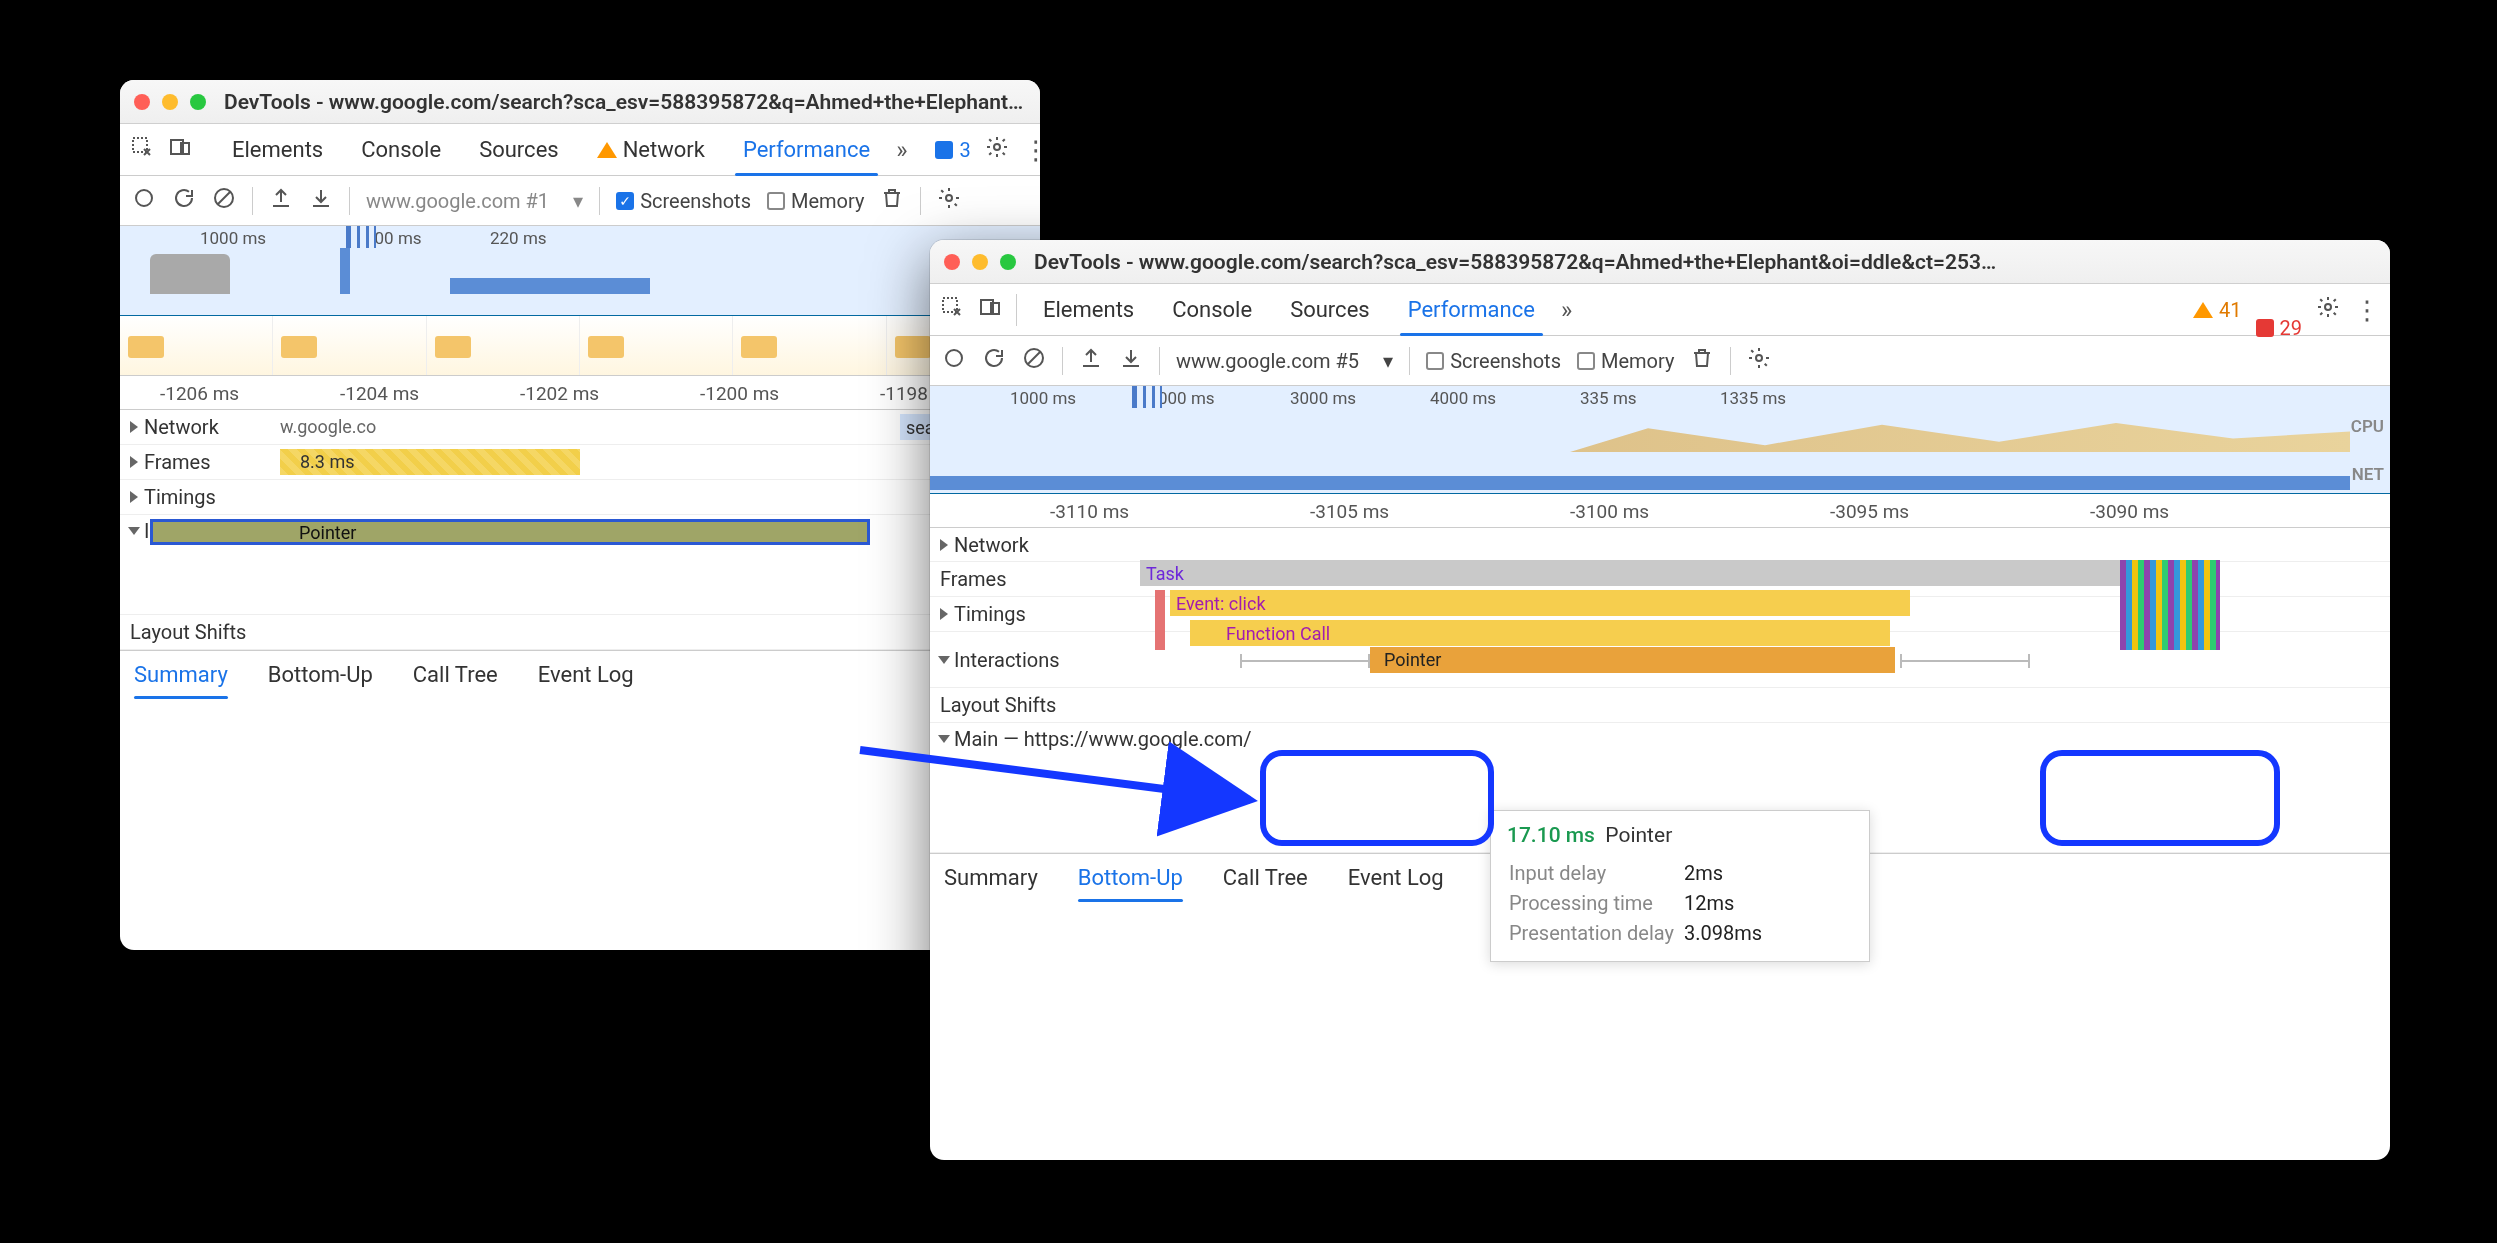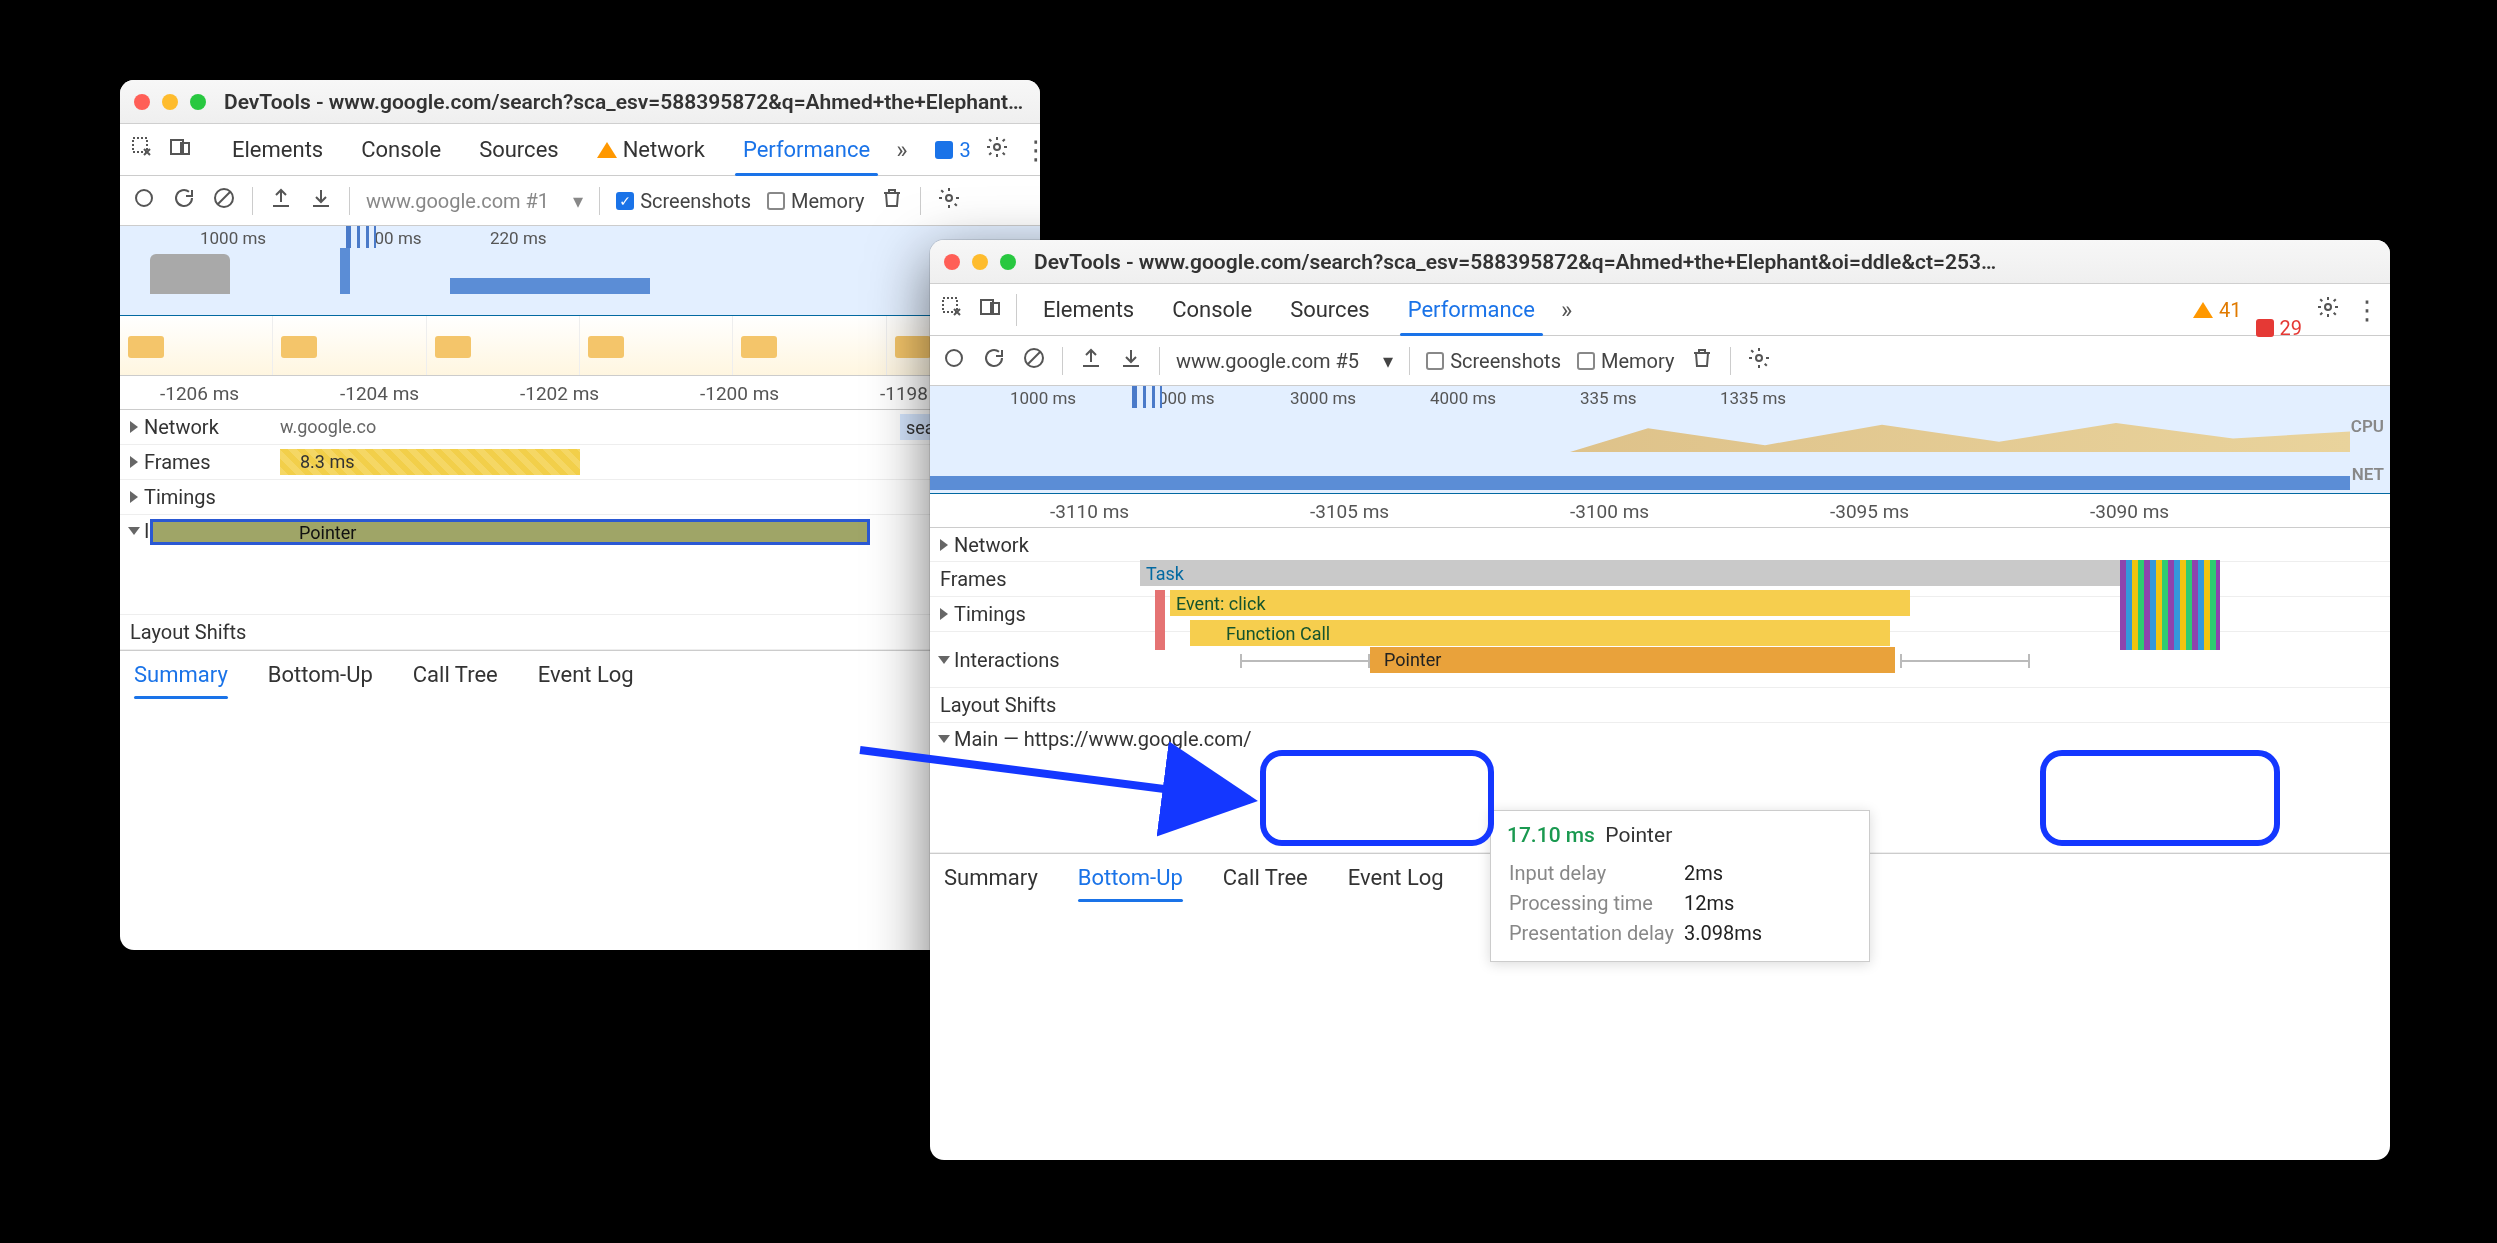--- a/index.html
+++ b/index.html
@@ -52,7 +52,7 @@
   .bar.yellow{background:repeating-linear-gradient(45deg,#f5d764,#f5d764 6px,#f2cf4a 6px,#f2cf4a 12px);}
   .bar.orange{background:#e9a23b; color:#222;}
   .bar.olive{background:#9fa567; border:3px solid #2a58d3; color:#111;}
-  .bar.task{background:#c9c9c9; color:#0369a1;}
+  .bar.task{background:#c9c9c9; color:#6d28d9;}
   .bar.gold{background:#f6ce4e; color:#14532d;}
   .bar.net{background:#d6e7ff; color:#333;}
   .bar.net2{background:#d4f2dc; color:#333;}

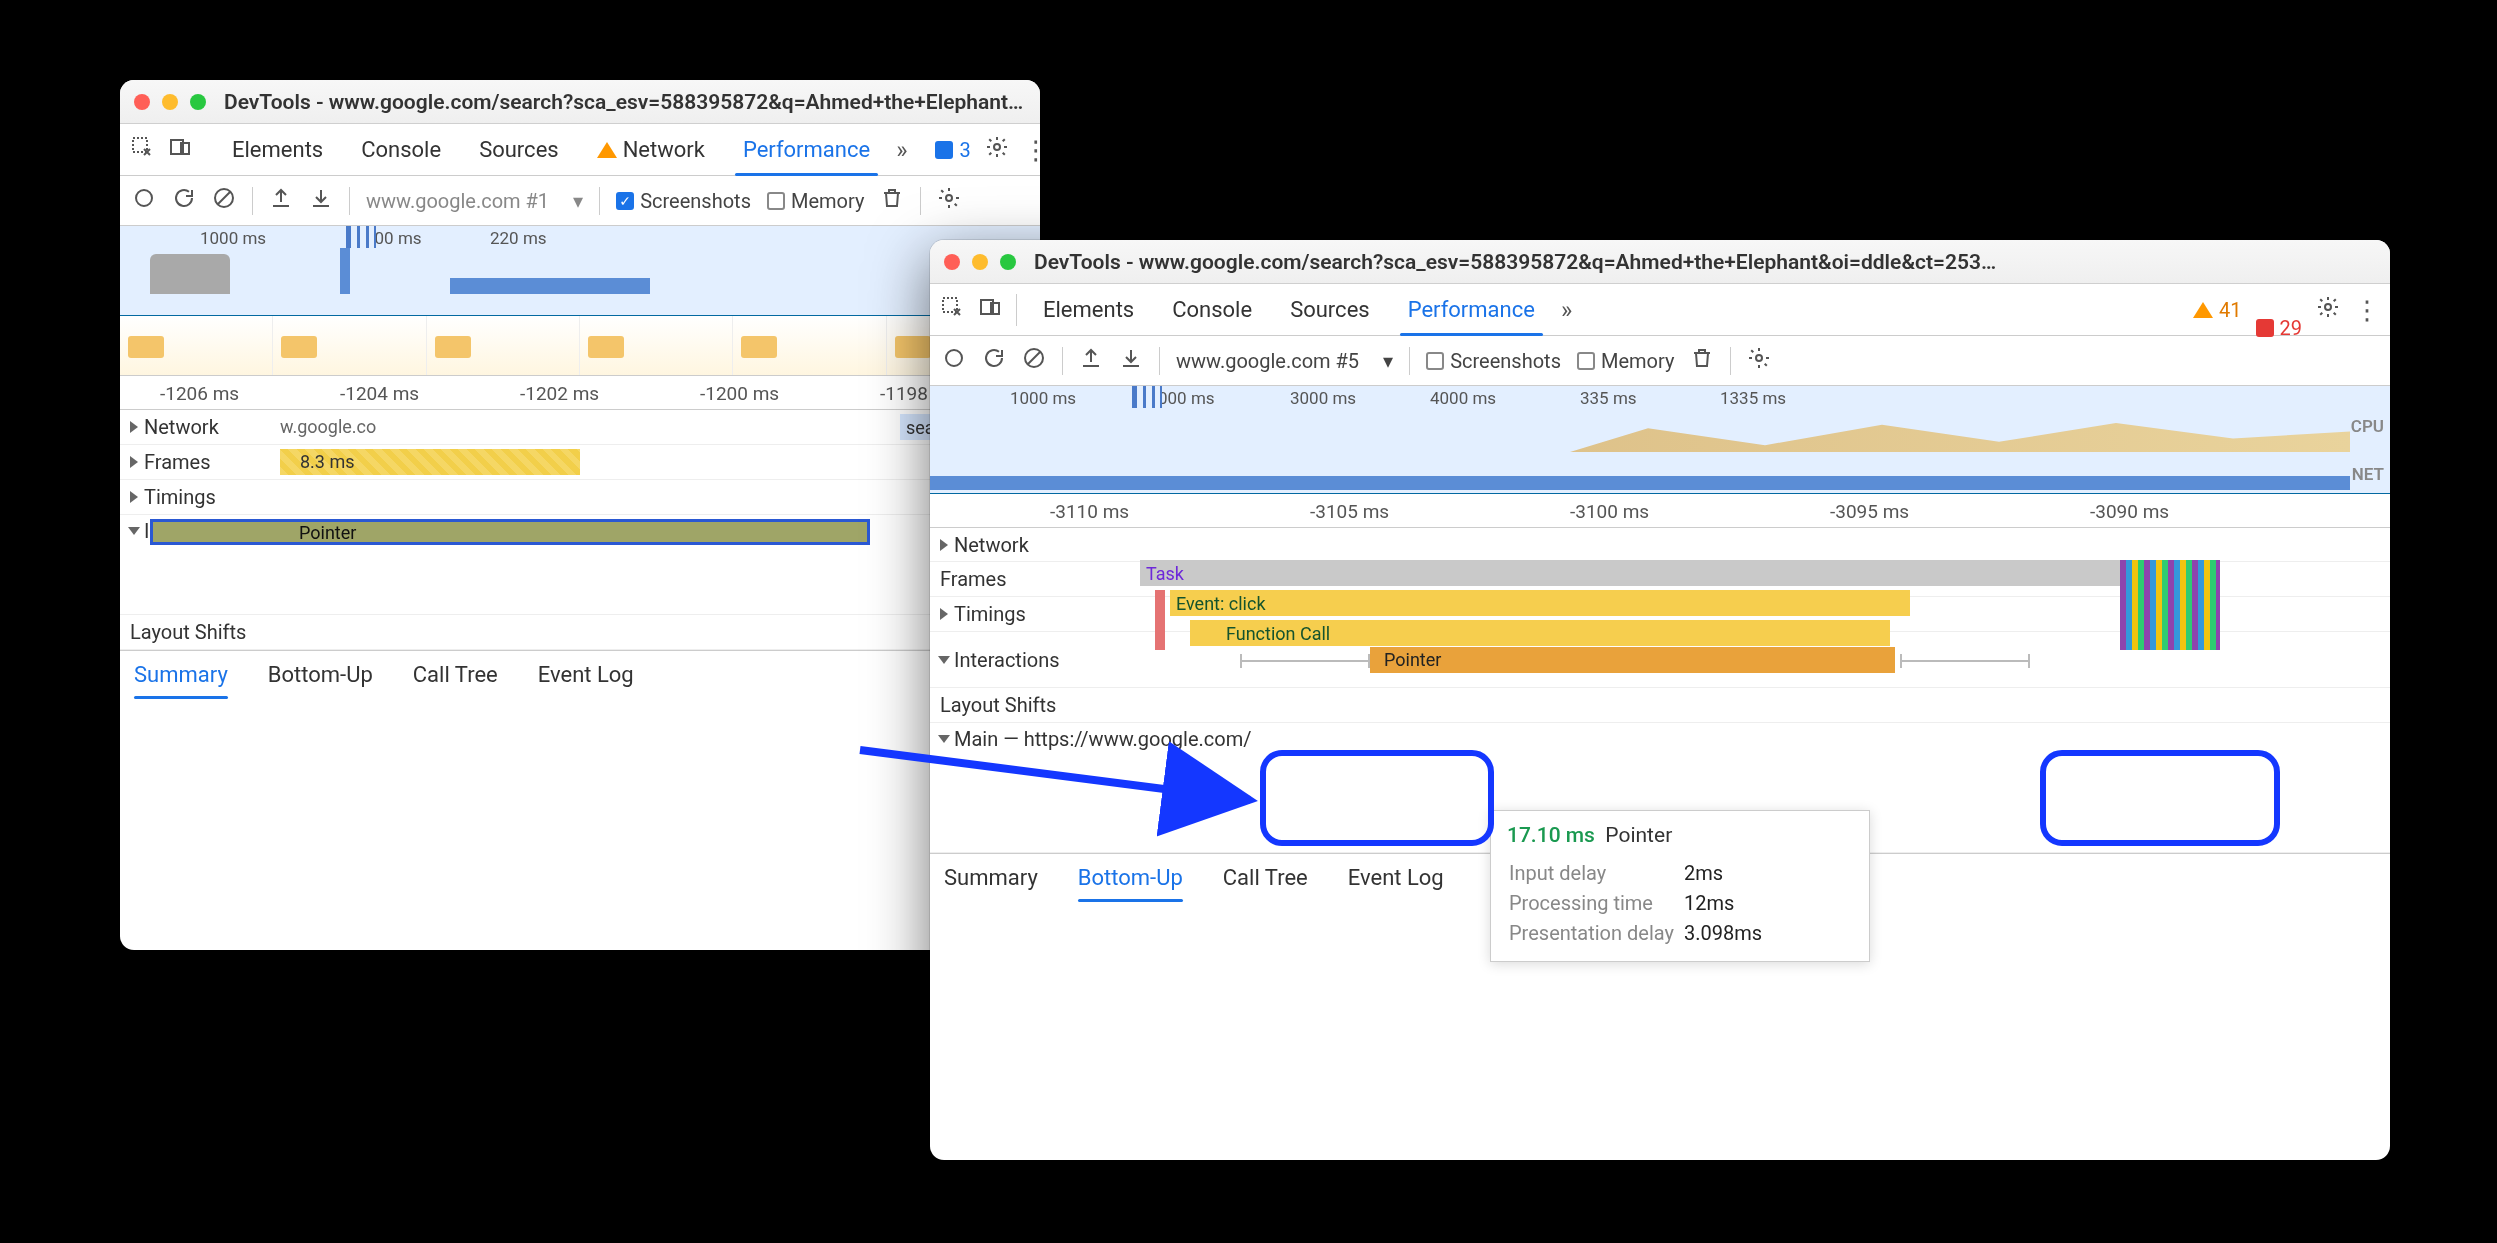--- a/index.html
+++ b/index.html
@@ -53,7 +53,7 @@
   .bar.orange{background:#e9a23b; color:#222;}
   .bar.olive{background:#9fa567; border:3px solid #2a58d3; color:#111;}
   .bar.task{background:#c9c9c9; color:#6d28d9;}
-  .bar.gold{background:#f6ce4e; color:#14532d;}
+  .bar.gold{background:#f6ce4e; color:#a21caf;}
   .bar.net{background:#d6e7ff; color:#333;}
   .bar.net2{background:#d4f2dc; color:#333;}
   .whisk{position:absolute; top:17px; height:2px; background:#bbb;}

